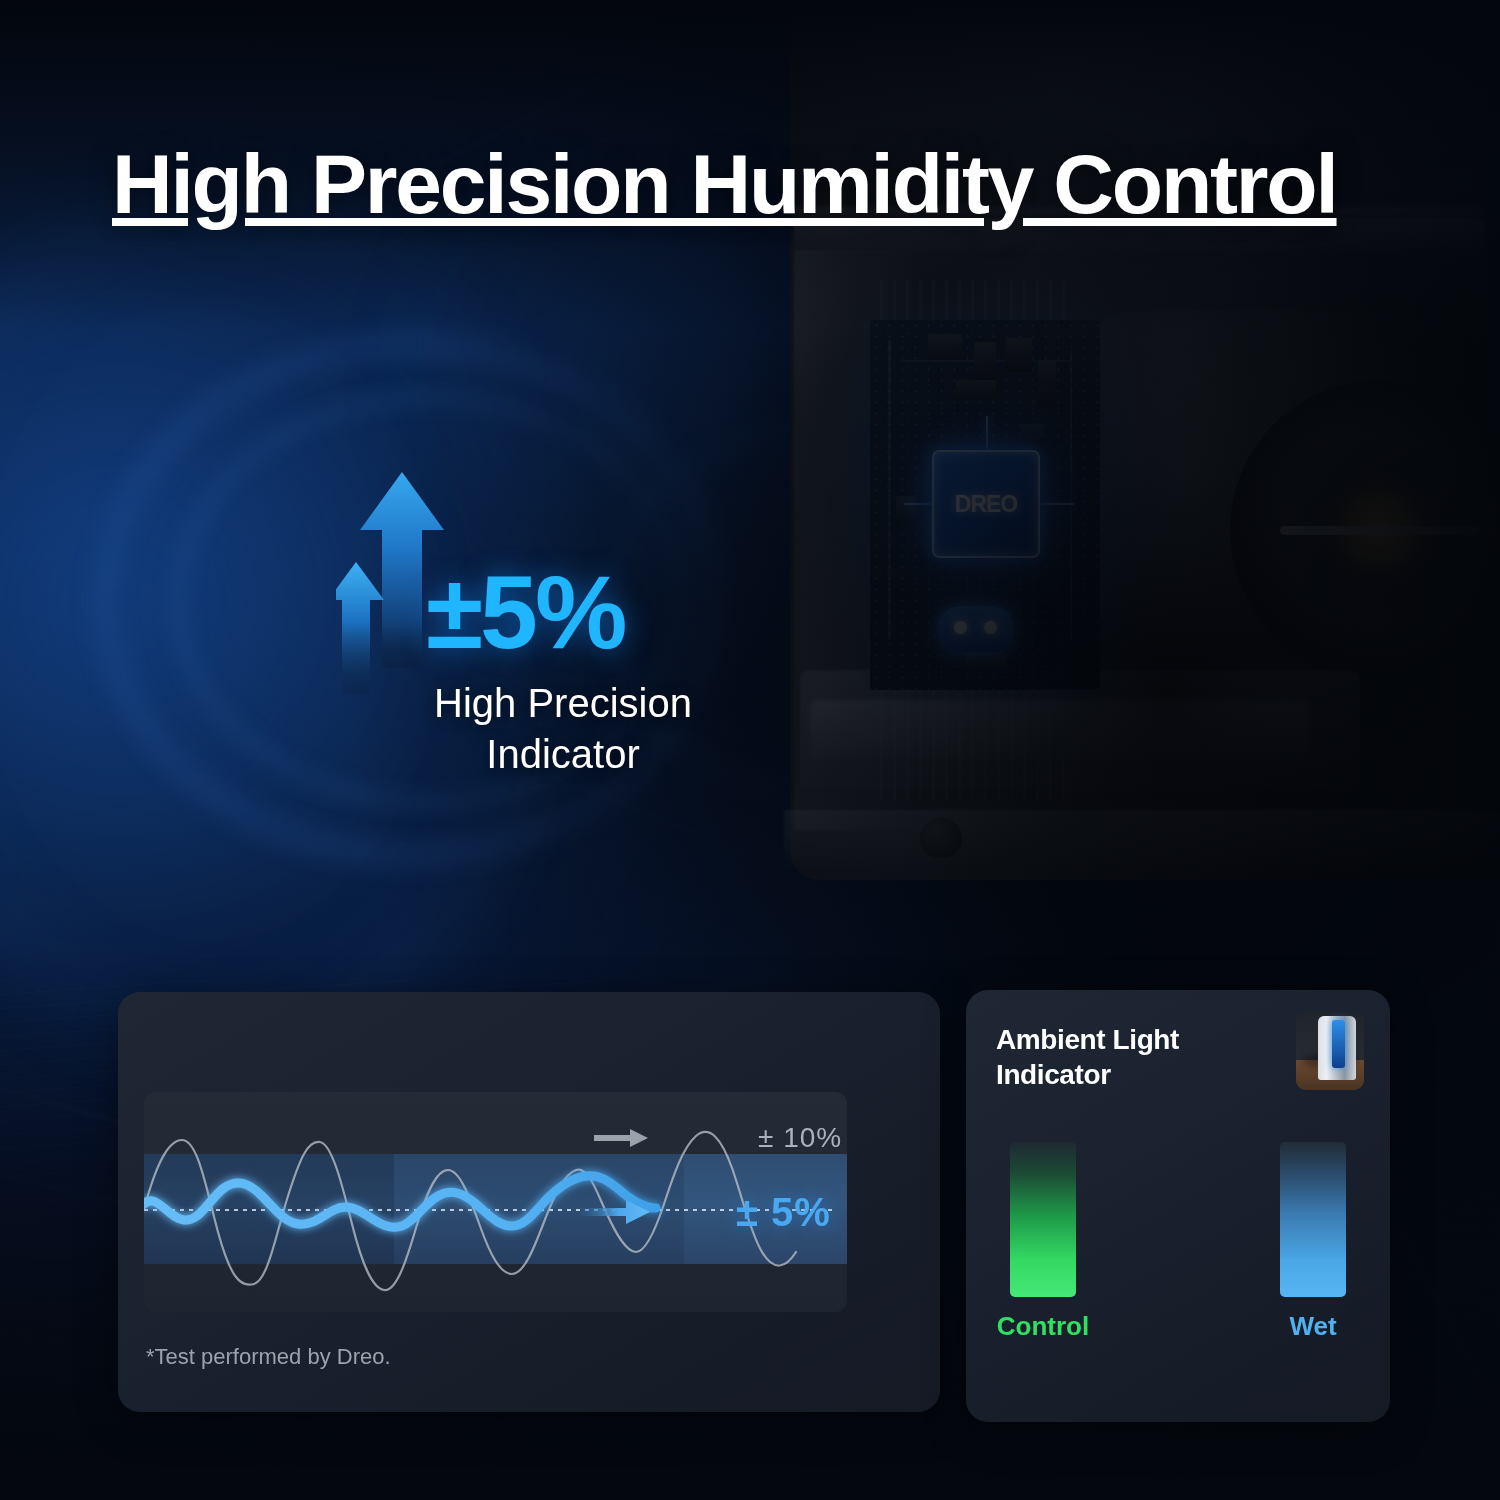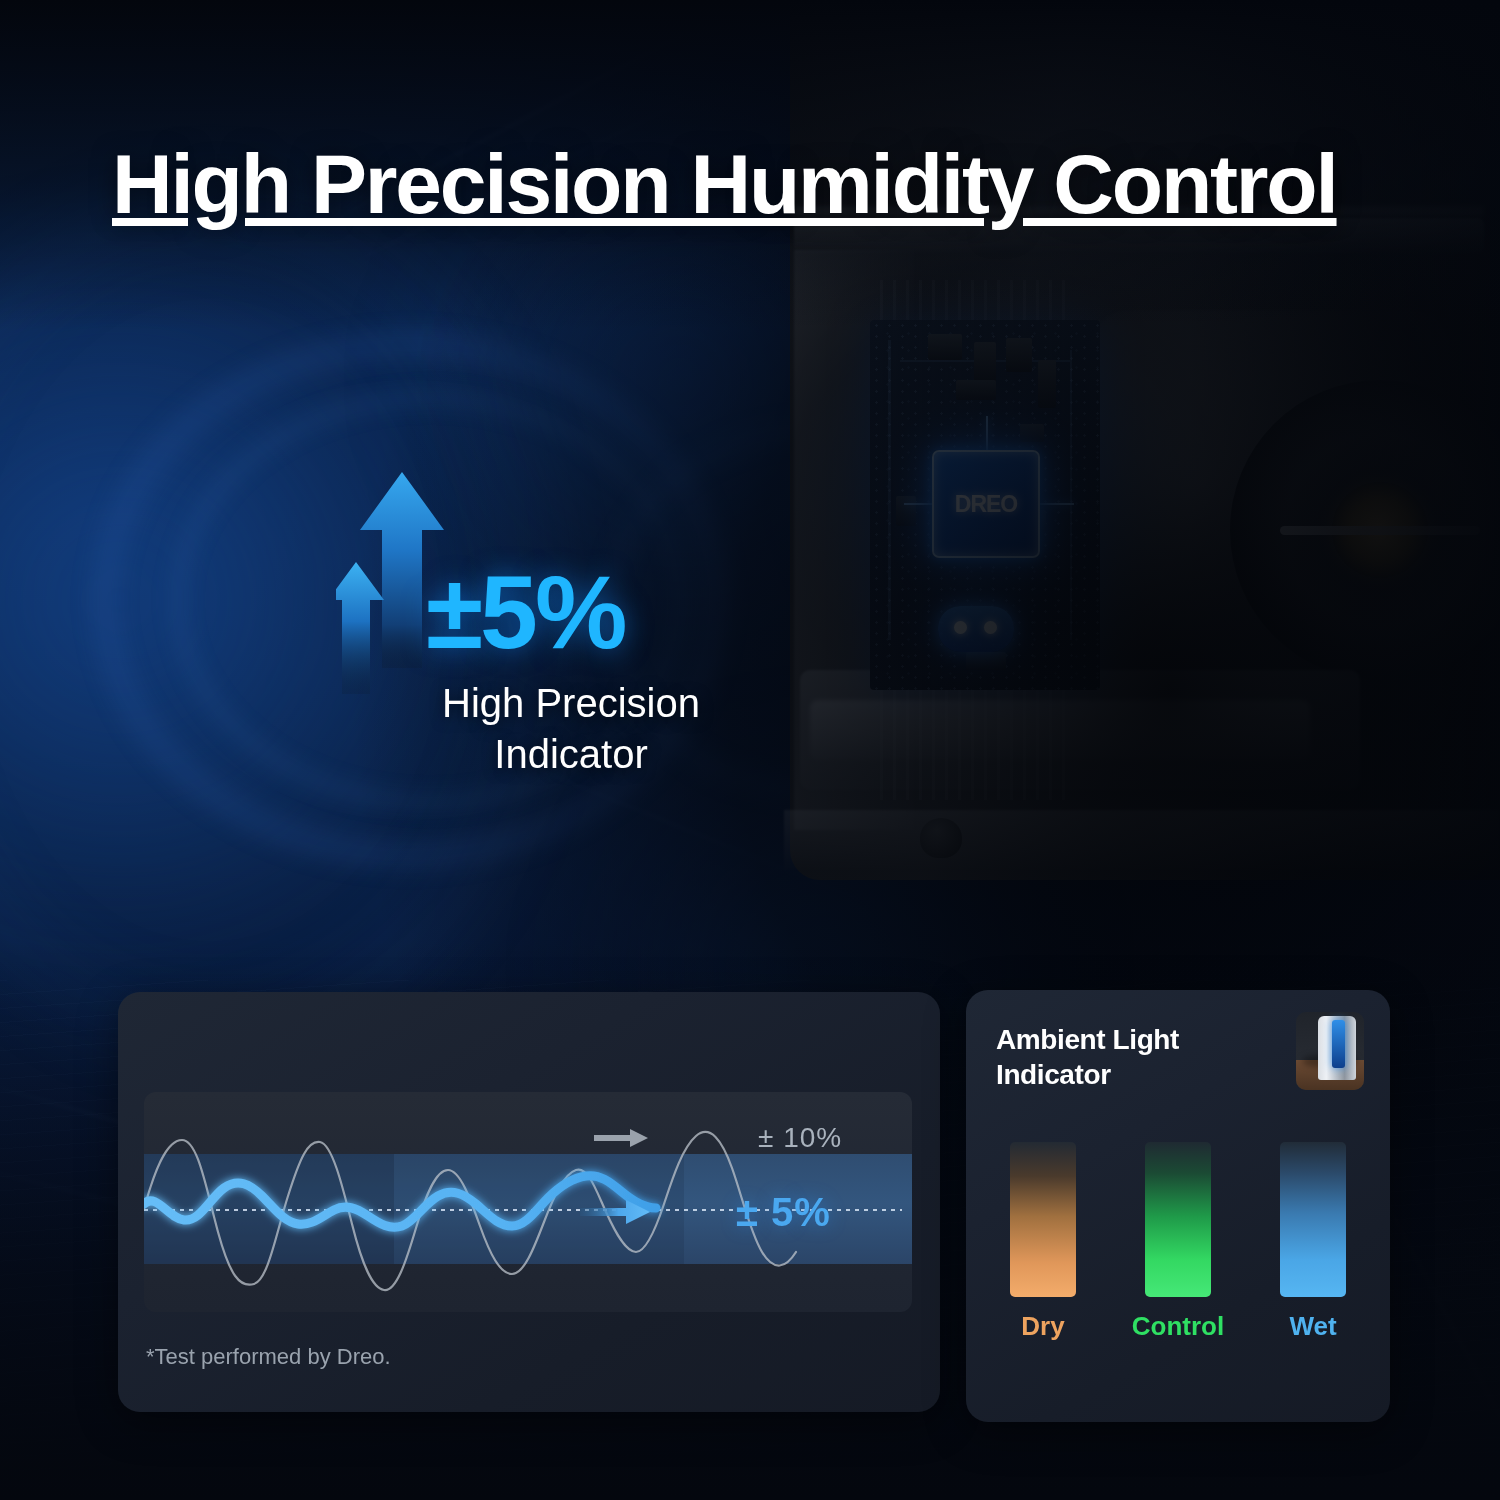--- a/index.html
+++ b/index.html
@@ -128,7 +128,7 @@
     text-shadow:0 0 26px rgba(20,140,255,.55);
   }
   .stat-caption{
-    position:absolute;left:70px;top:210px;width:330px;text-align:center;
+    position:absolute;left:62px;top:210px;width:330px;text-align:center;
     font-size:40px;font-weight:400;line-height:1.28;color:#fff;
     text-shadow:0 2px 14px rgba(0,0,0,.6);
   }

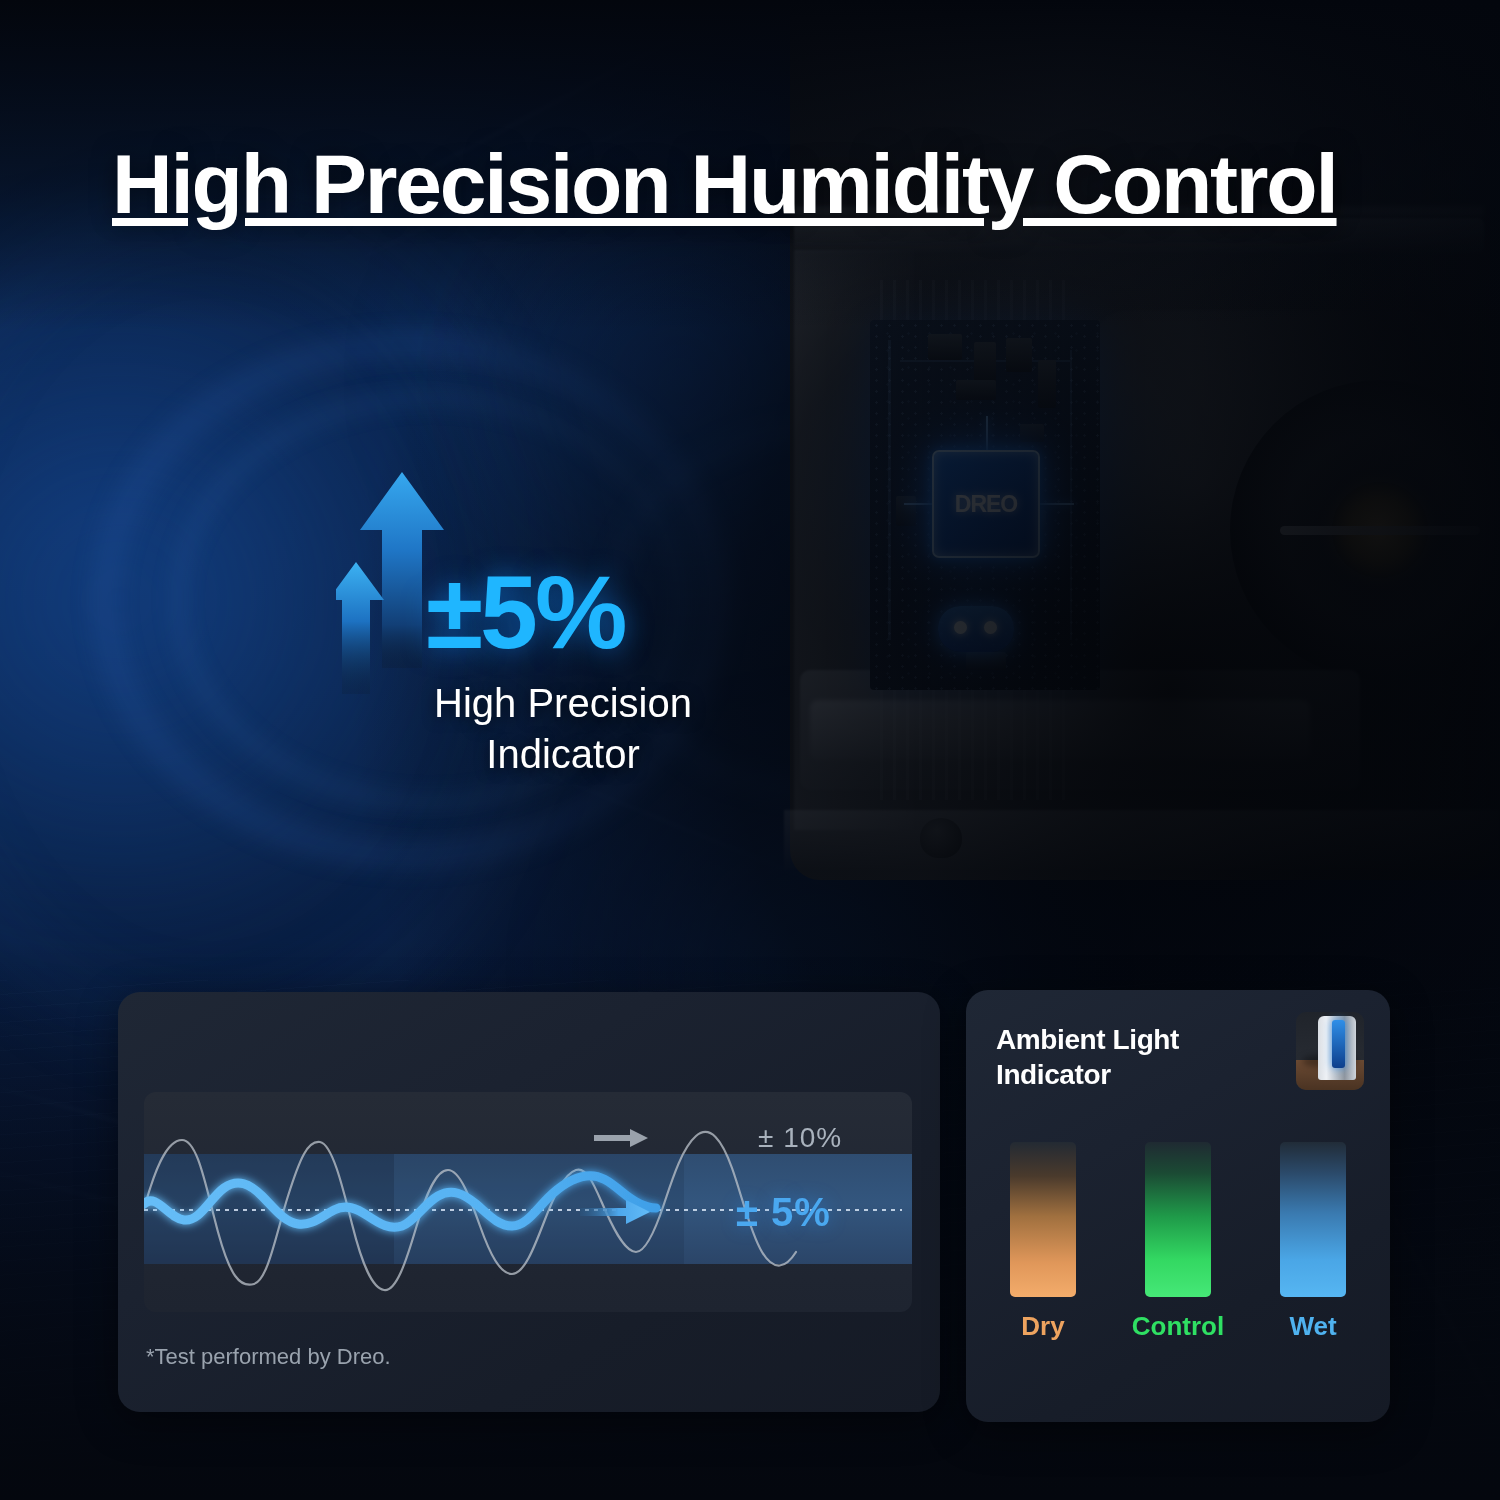--- a/index.html
+++ b/index.html
@@ -149,7 +149,7 @@
 
   
   .graph{
-    position:absolute;left:26px;top:100px;width:768px;height:220px;border-radius:12px;overflow:hidden;
+    position:absolute;left:26px;top:100px;width:703px;height:220px;border-radius:12px;overflow:hidden;
     background:linear-gradient(180deg,#252b36 0%,#222834 38%,#1e2430 100%);
   }
   .band{

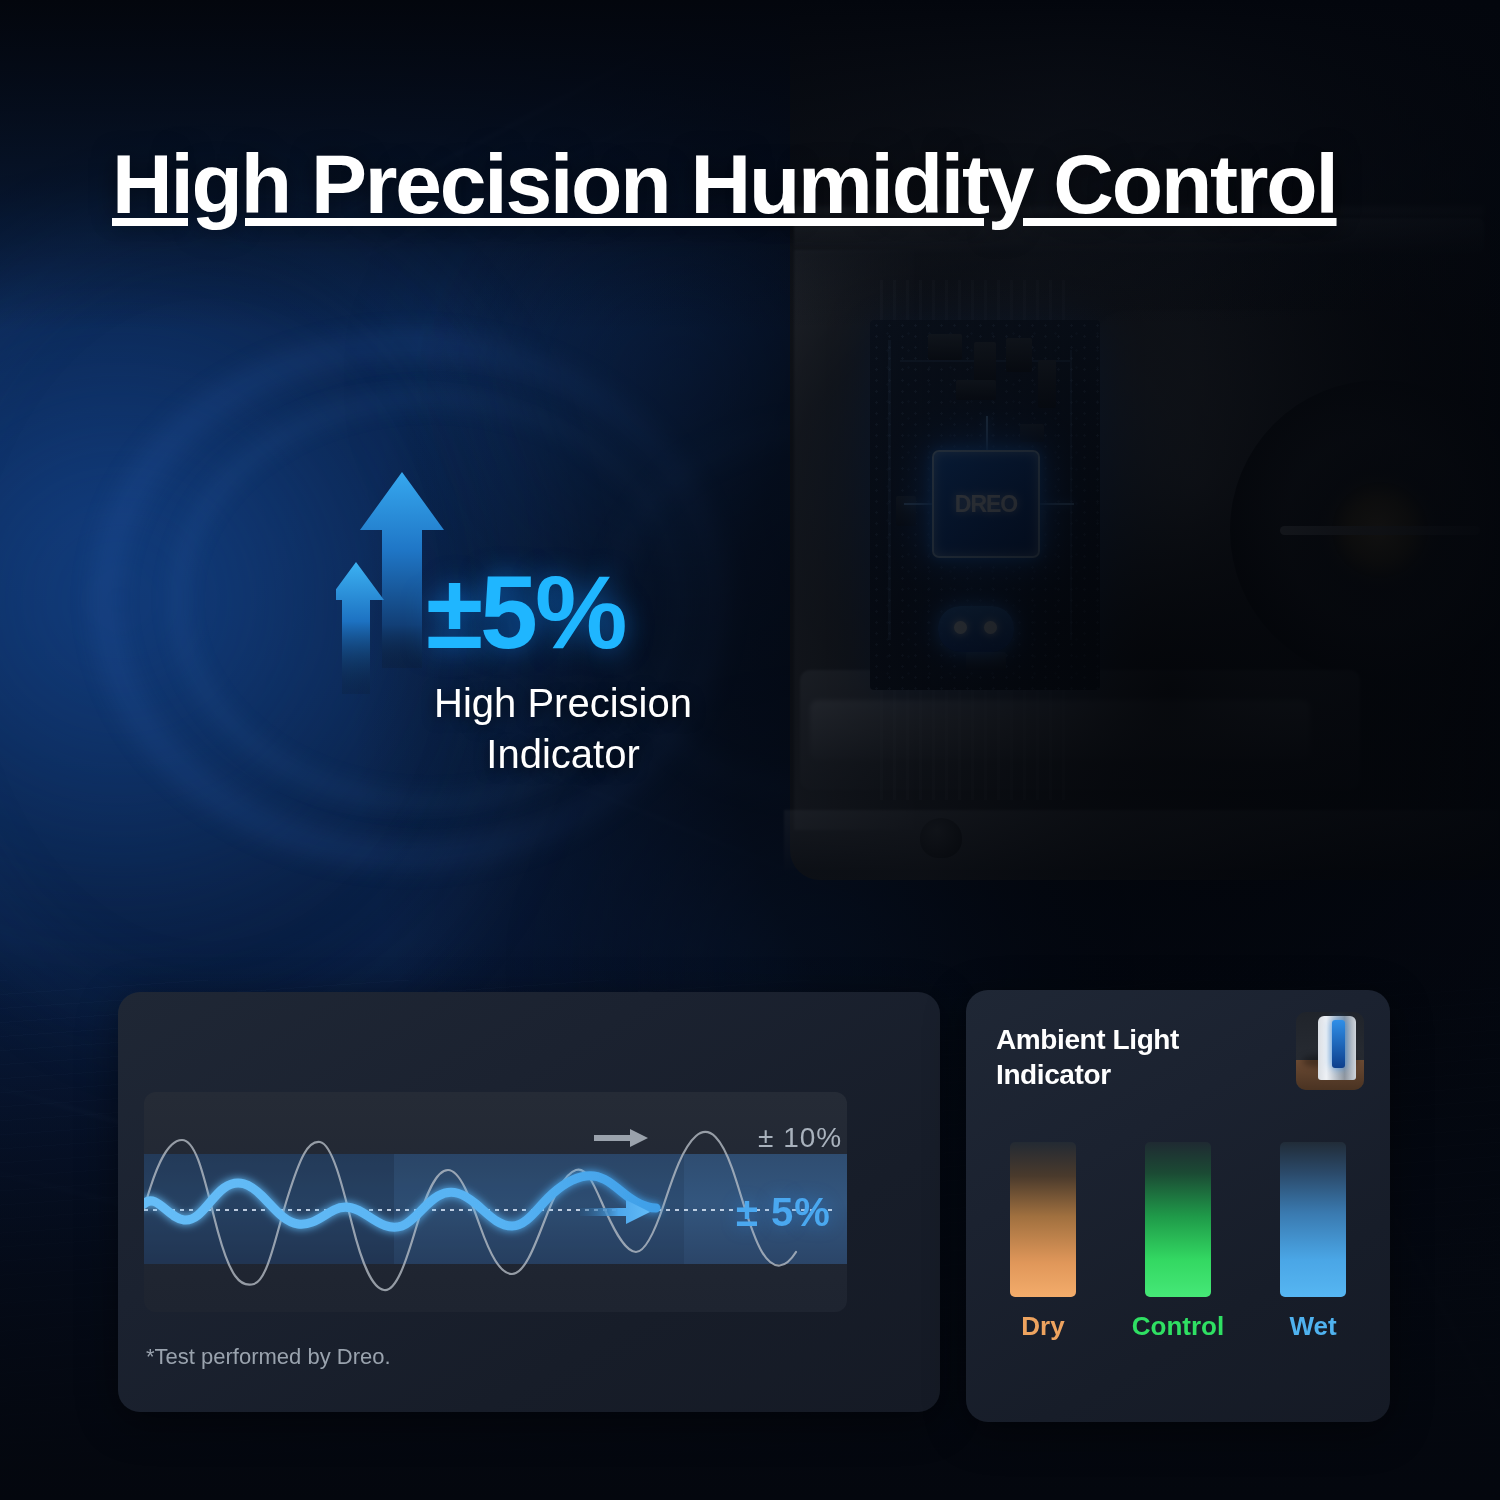--- a/index.html
+++ b/index.html
@@ -356,10 +356,6 @@
 
     <div class="bars">
       <div class="barcol">
-        <div class="bar dry"></div>
-        <div class="barlabel dry">Dry</div>
-      </div>
-      <div class="barcol">
         <div class="bar comfort"></div>
         <div class="barlabel comfort">Control</div>
       </div>

